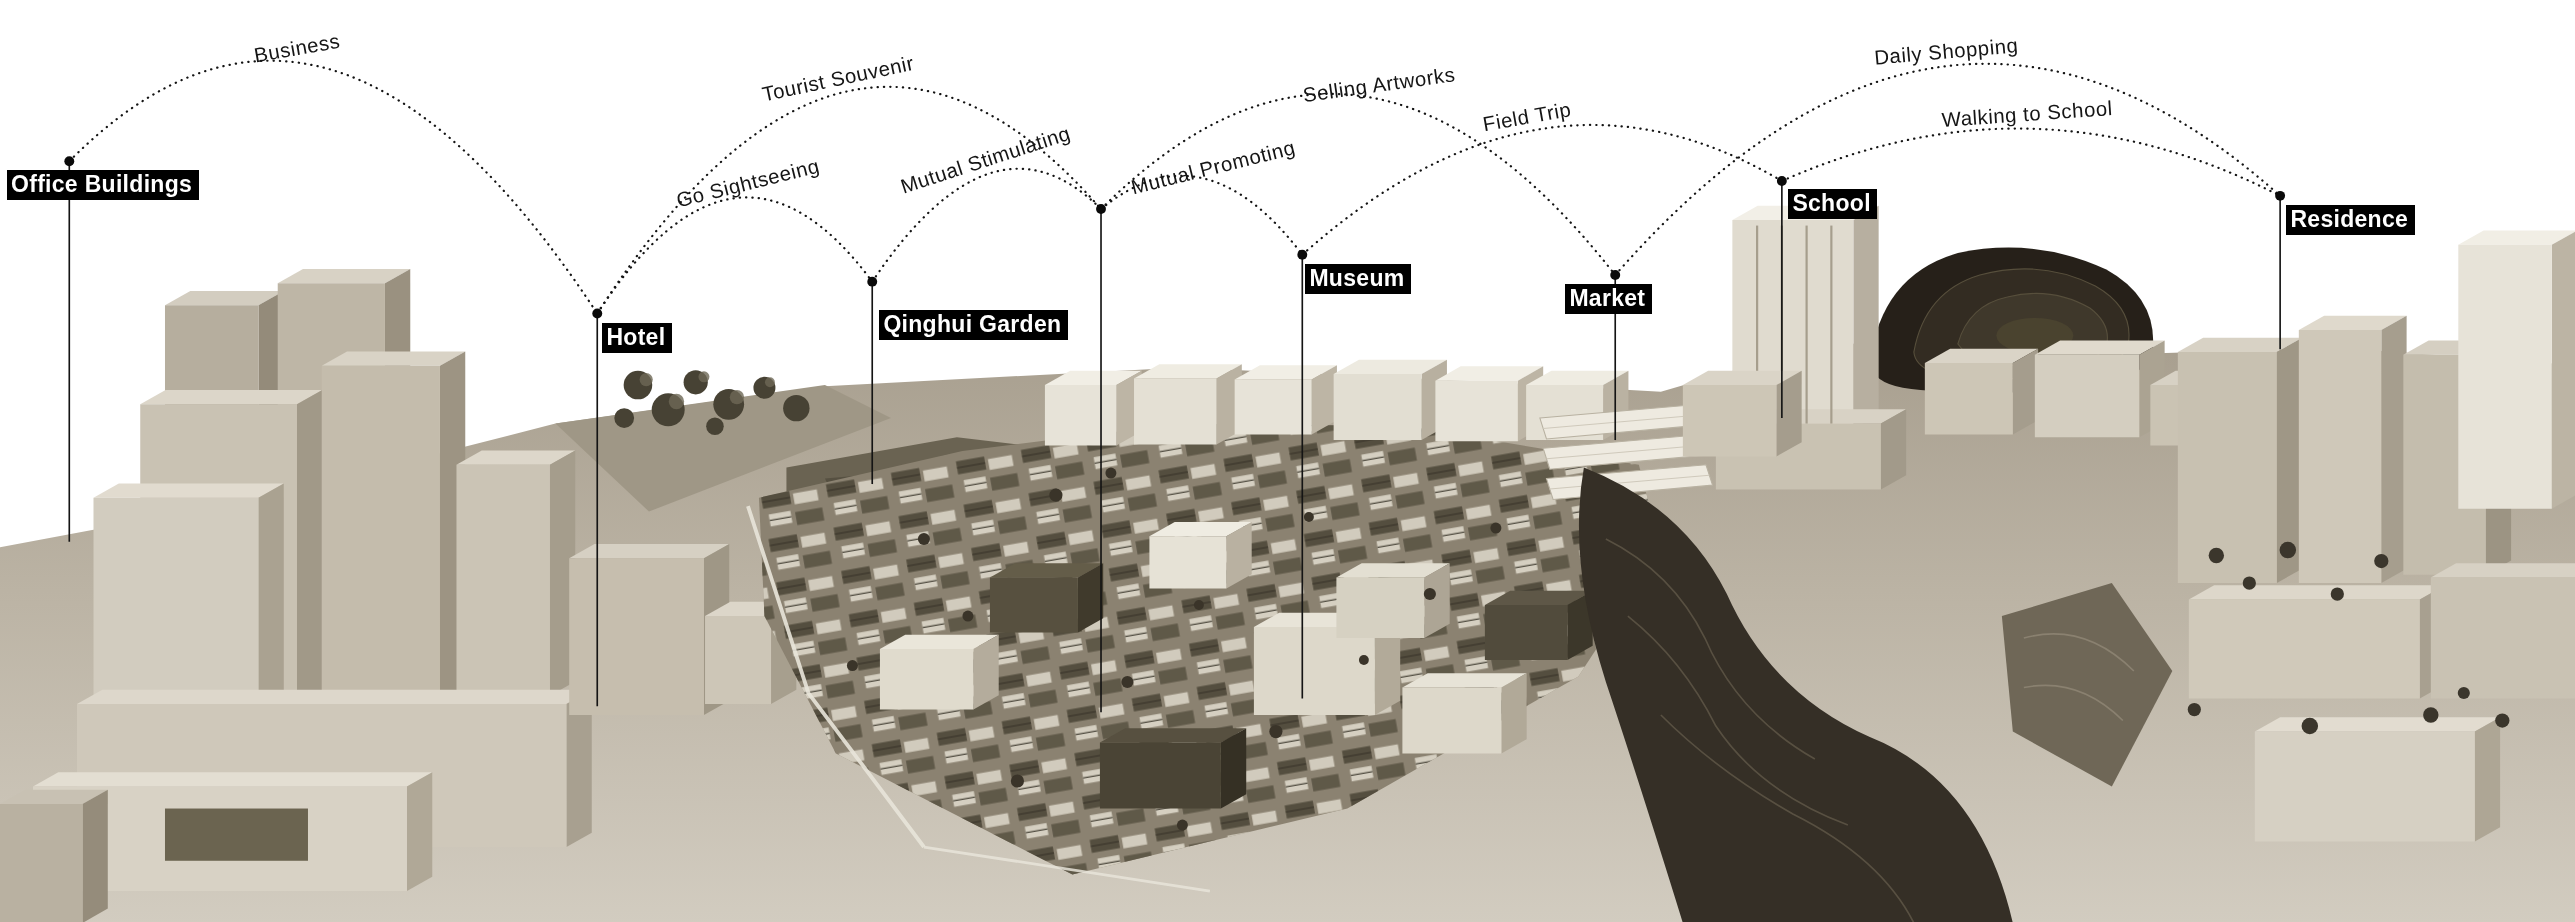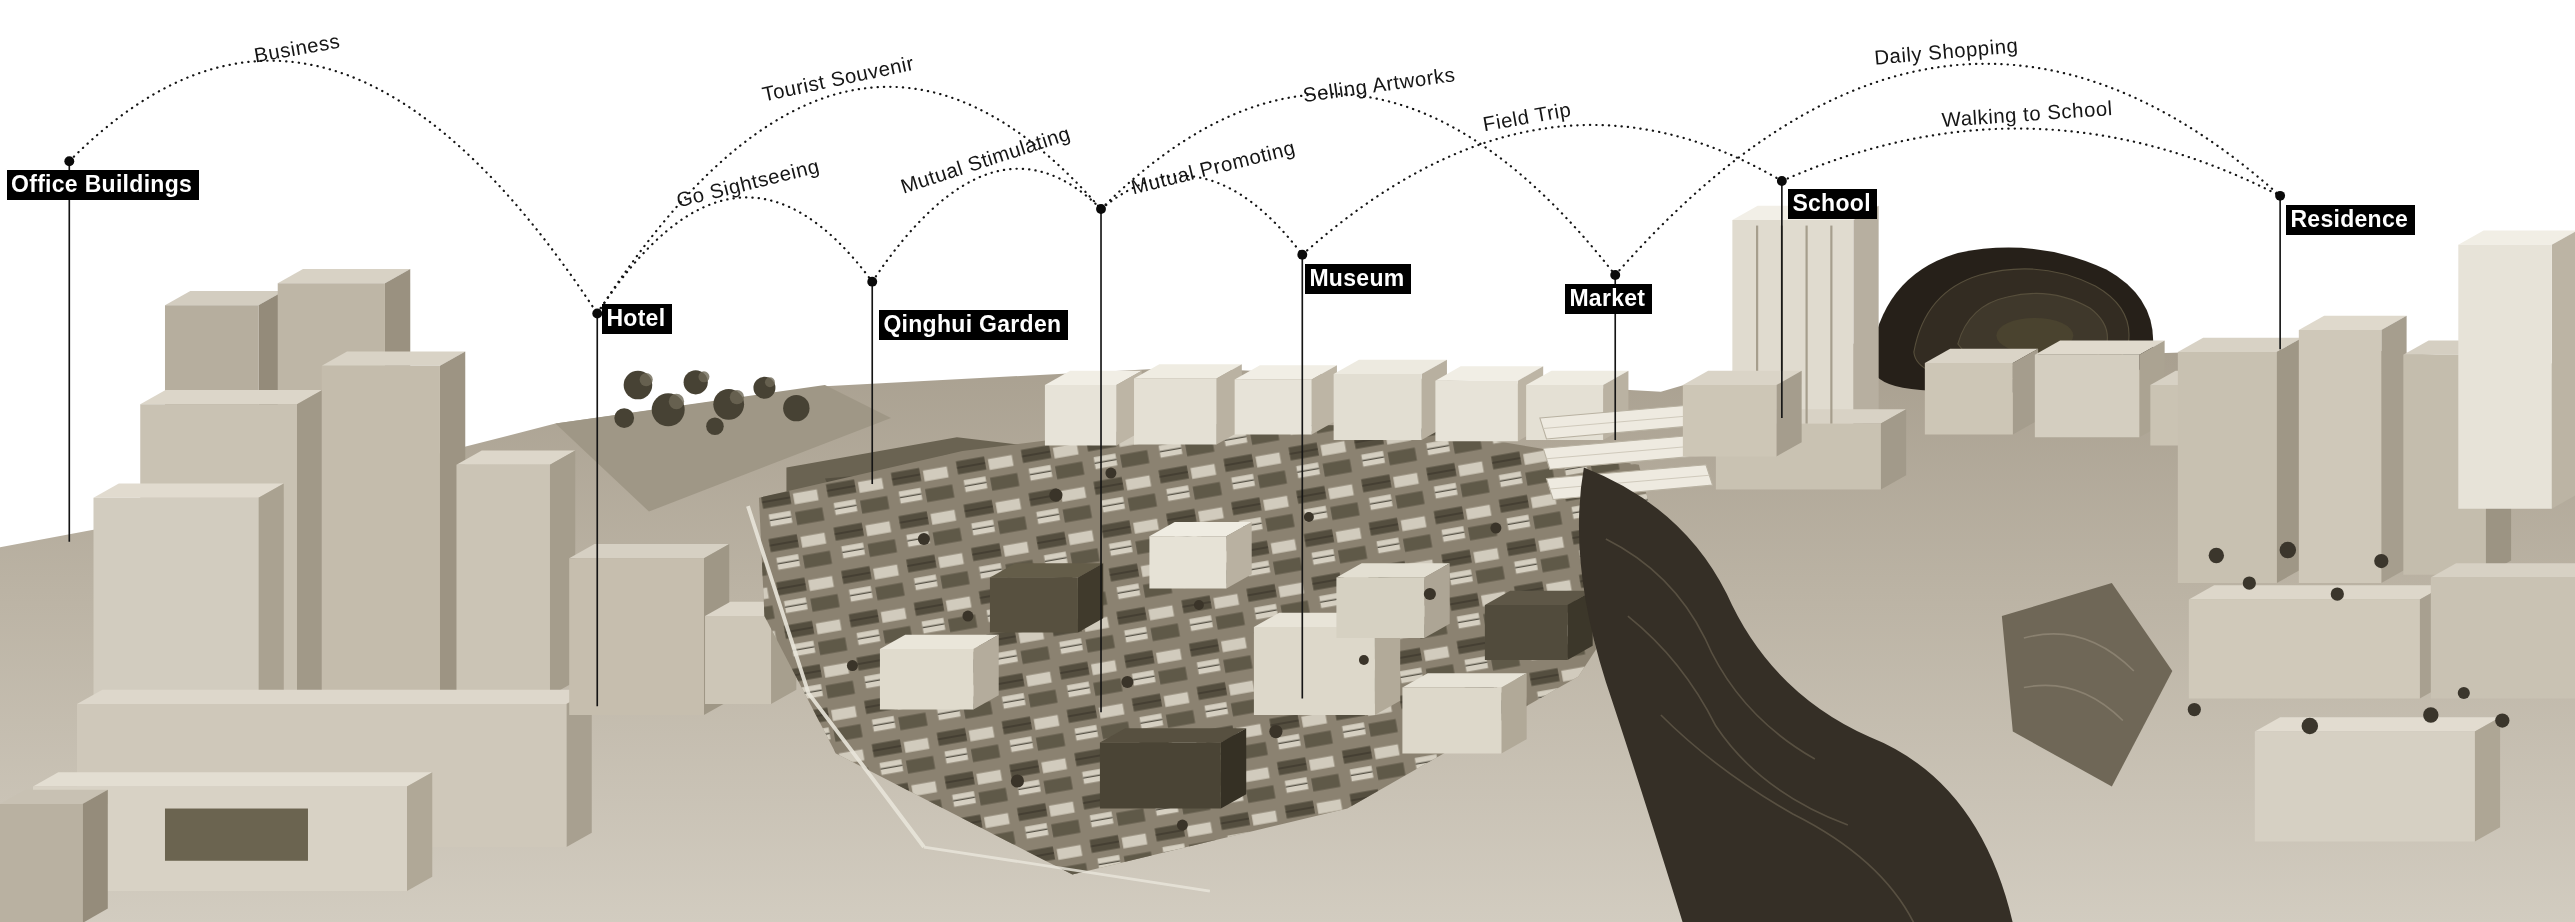--- a/index.html
+++ b/index.html
@@ -325,7 +325,7 @@
       <div class="node-label" style="left: 6.6px; top: 170px;">
         <span class="node-line">Office Buildings</span>
       </div>
-      <div class="node-label" style="left: 602px; top: 304px;">
+      <div class="node-label" style="left: 602px; top: 323px;">
         <span class="node-line">Hotel</span>
       </div>
       <div class="node-label" style="left: 879px; top: 294px; margin-top: 16px;">

